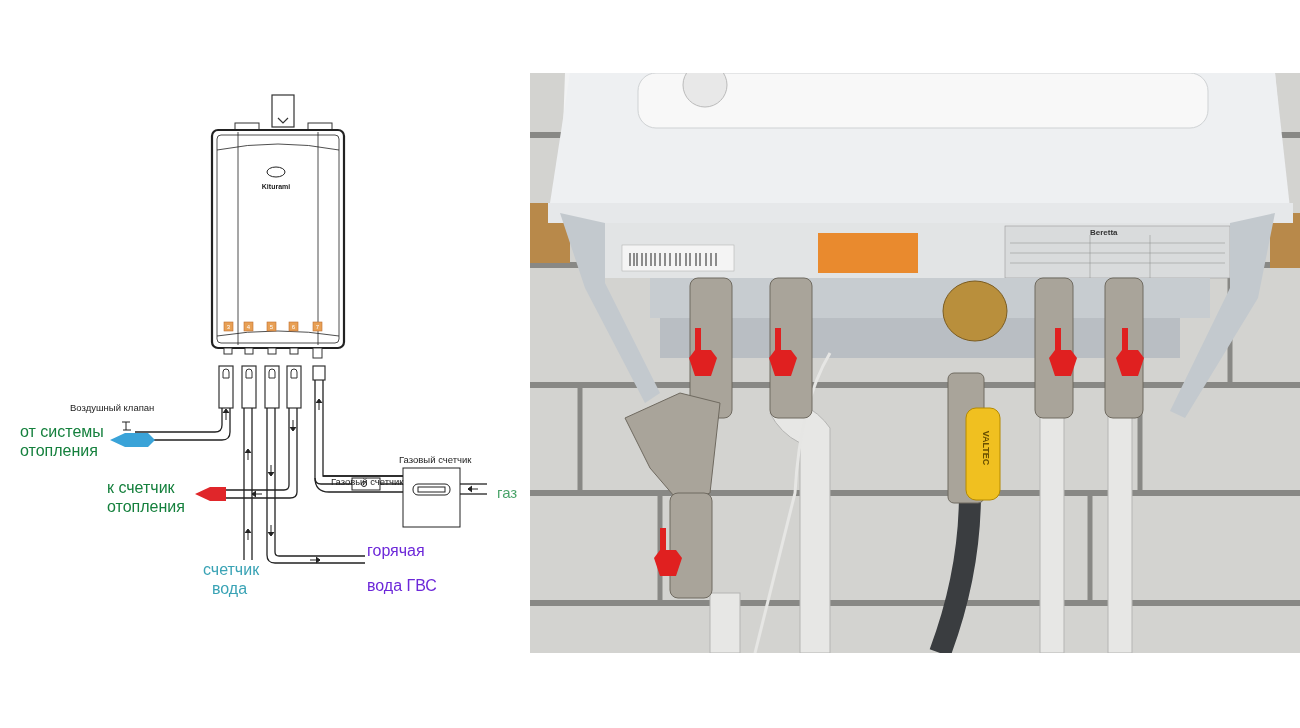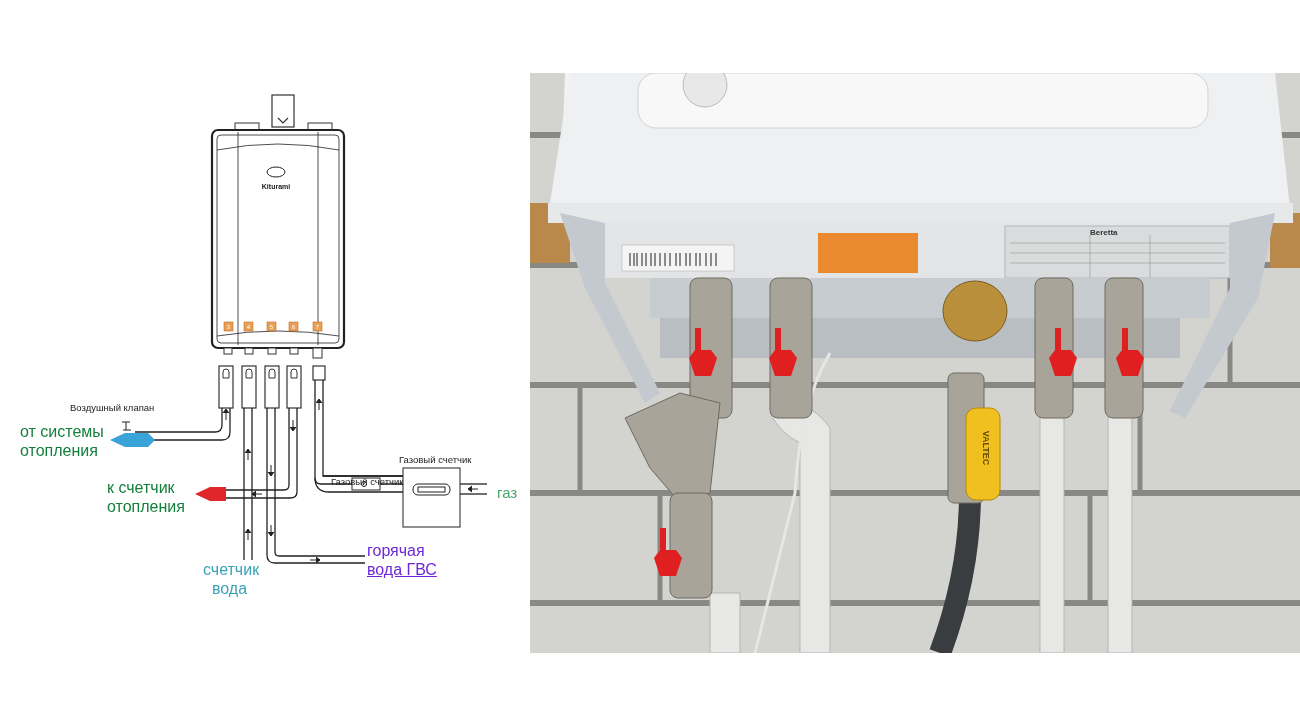--- a/index.html
+++ b/index.html
@@ -142,7 +142,7 @@
   <div class="lbl c-blue" style="left:203px;top:562px;">счетчик</div>
   <div class="lbl c-blue" style="left:212px;top:581px;">вода</div>
   <div class="lbl c-red" style="left:367px;top:543px;">горячая</div>
-  <div class="lbl c-red" style="left:367px;top:562px;text-decoration:underline;">вода ГВС</div>
+  <div class="lbl c-red" style="left:367px;top:578px;">вода ГВС</div>
 </div>
 
 <div id="photo">

